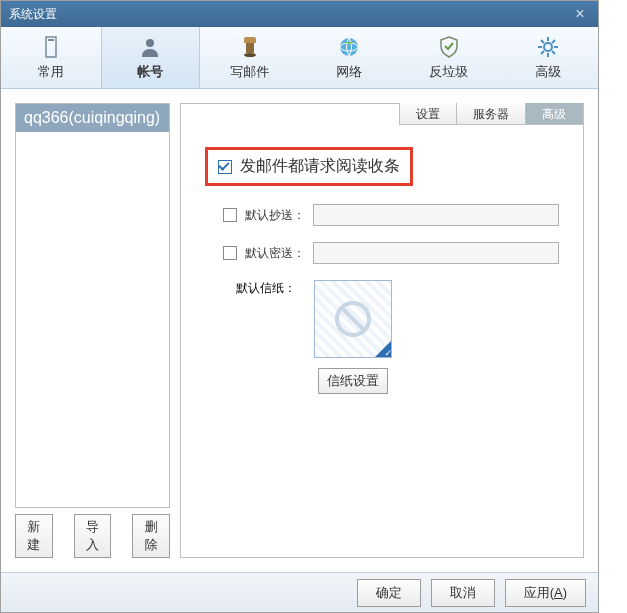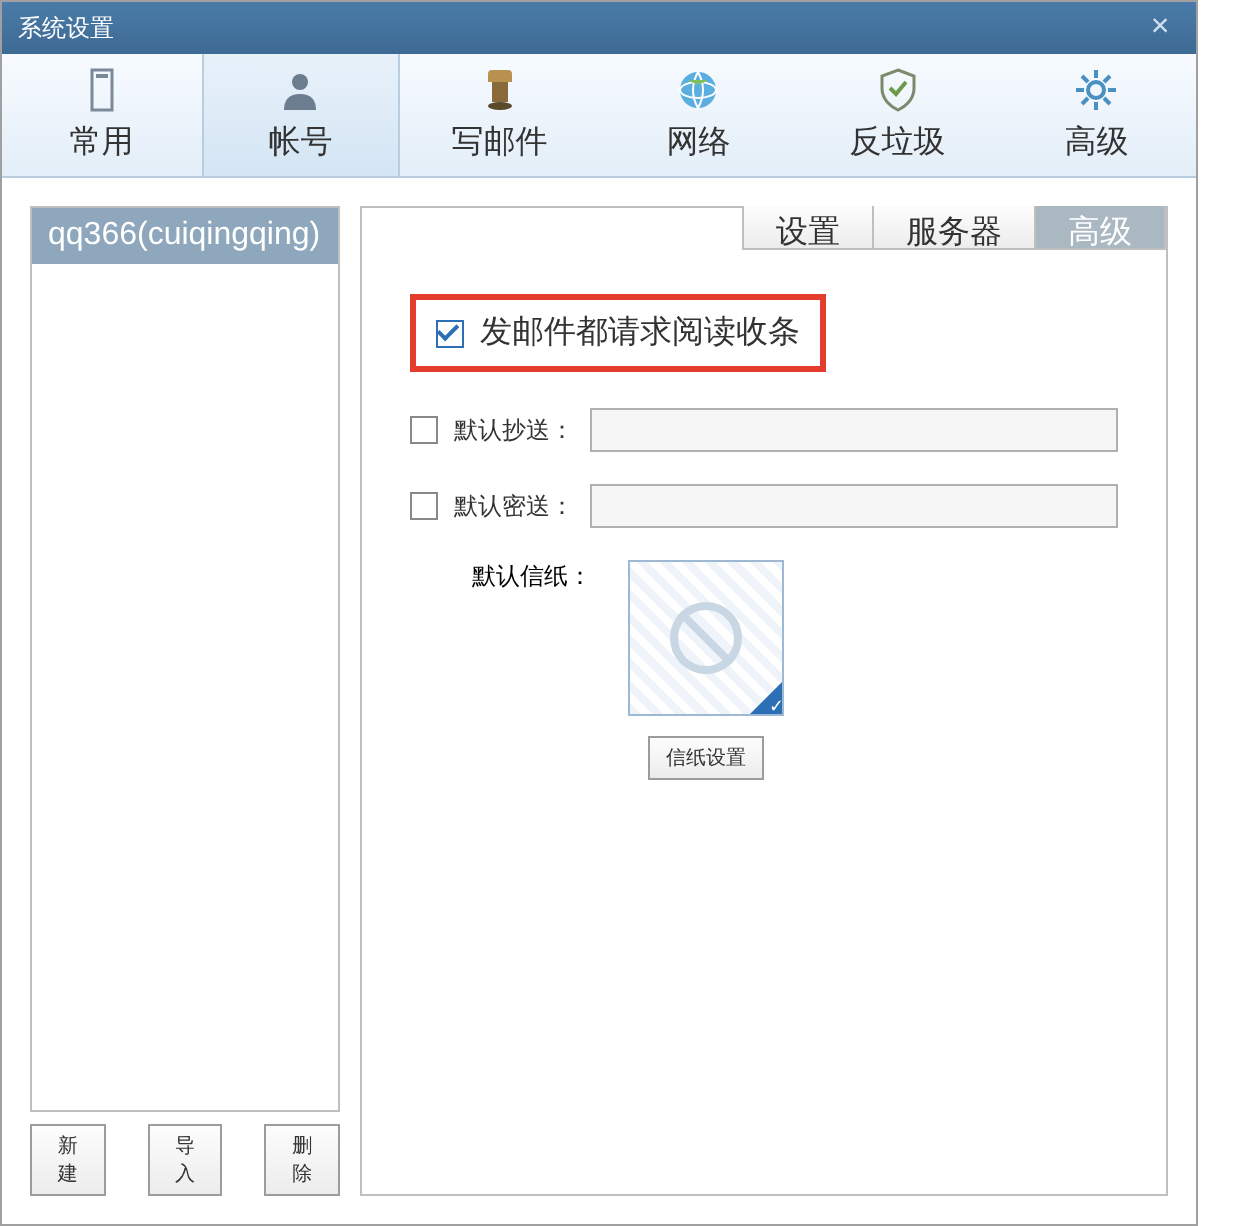--- a/index.html
+++ b/index.html
@@ -12,7 +12,7 @@
 .tool-item { flex: 1; display: flex; flex-direction: column; align-items: center; justify-content: center; gap: 4px; cursor: pointer; border-right: 1px solid transparent; border-left: 1px solid transparent; }
 .tool-item.active { background: linear-gradient(#e8f1fa, #d4e5f4); border-left: 1px solid #b8cde0; border-right: 1px solid #b8cde0; }
 .tool-item .icon { width: 24px; height: 24px; display: flex; align-items: center; justify-content: center; }
-.tool-item .label { font-size: 16px; color: #333; }
+.tool-item .label { font-size: 13px; color: #333; }
 .body { flex: 1; display: flex; padding: 14px; gap: 10px; background: #fff; }
 .left-panel { width: 155px; display: flex; flex-direction: column; }
 .account-list { flex: 1; border: 1px solid #bfbfbf; background: #fff; }

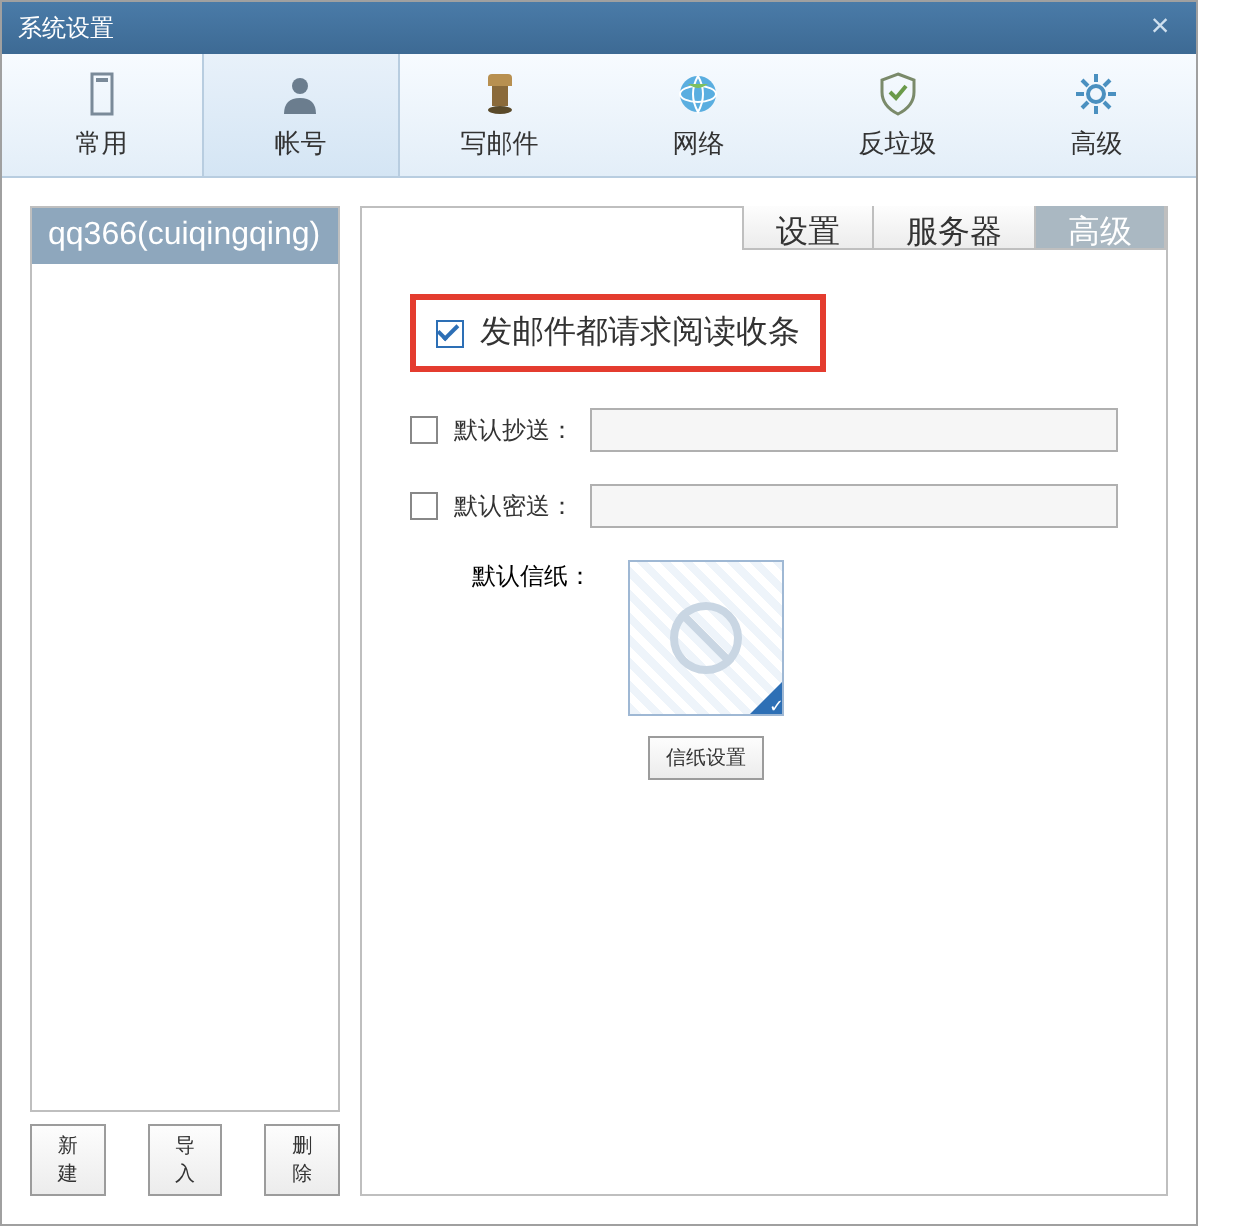--- a/index.html
+++ b/index.html
@@ -10,7 +10,7 @@
 .titlebar .close { width: 20px; height: 20px; display: flex; align-items: center; justify-content: center; cursor: pointer; font-size: 16px; color: #cfe0ef; }
 .toolbar { height: 62px; background: linear-gradient(#f7fbff, #e3eef8); border-bottom: 1px solid #b8cde0; display: flex; }
 .tool-item { flex: 1; display: flex; flex-direction: column; align-items: center; justify-content: center; gap: 4px; cursor: pointer; border-right: 1px solid transparent; border-left: 1px solid transparent; }
-.tool-item.active { background: linear-gradient(#e8f1fa, #d4e5f4); border-left: 1px solid #b8cde0; border-right: 1px solid #b8cde0; }
+.tool-item.active { background: linear-gradient(#e8f1fa, #d4e5f4); border-left: 1px solid #b8cde0; border-right: 1px solid #b8cde0; font-weight: bold; }
 .tool-item .icon { width: 24px; height: 24px; display: flex; align-items: center; justify-content: center; }
 .tool-item .label { font-size: 13px; color: #333; }
 .body { flex: 1; display: flex; padding: 14px; gap: 10px; background: #fff; }

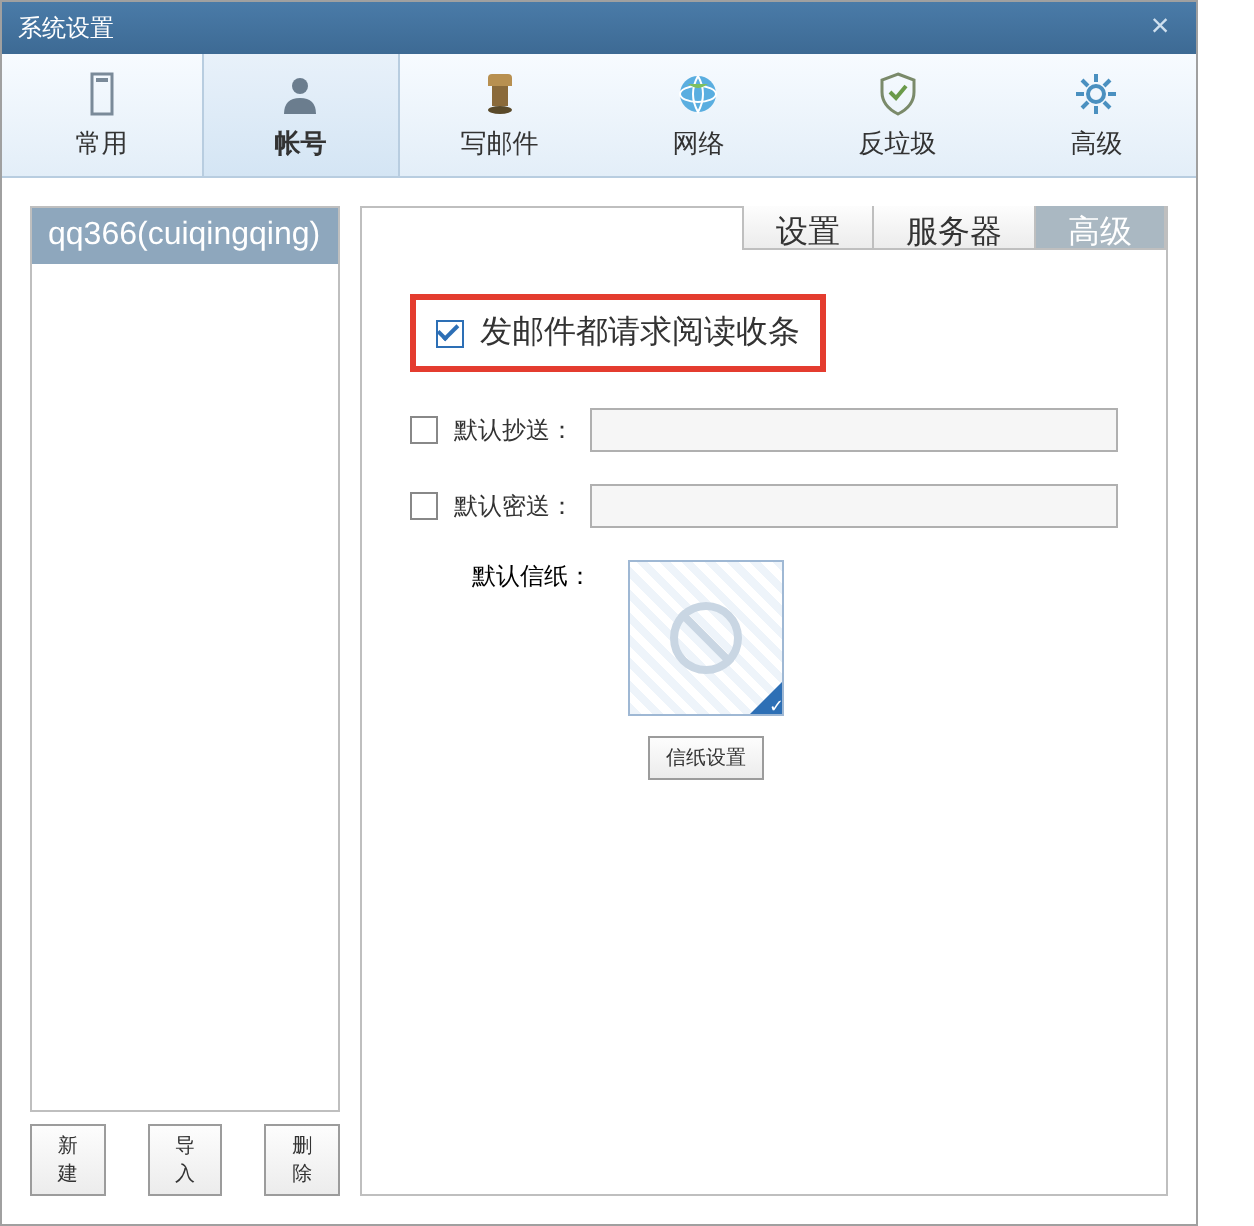--- a/index.html
+++ b/index.html
@@ -22,7 +22,7 @@
 .right-panel { flex: 1; border: 1px solid #bfbfbf; background: #fff; display: flex; flex-direction: column; }
 .tabs { display: flex; justify-content: flex-end; padding: 0; margin-top: -1px; height: 22px; }
 .tabs-inner { display: flex; border: 1px solid #bfbfbf; border-top: none; }
-.tab { padding: 3px 16px; font-size: 16px; background: linear-gradient(#fdfdfd, #ececec); border-right: 1px solid #bfbfbf; cursor: pointer; color: #333; }
+.tab { padding: 3px 16px; font-size: 12px; background: linear-gradient(#fdfdfd, #ececec); border-right: 1px solid #bfbfbf; cursor: pointer; color: #333; }
 .tab:last-child { border-right: none; }
 .tab.active { background: #aab8c2; color: #fff; }
 .content { flex: 1; padding: 22px 24px; }

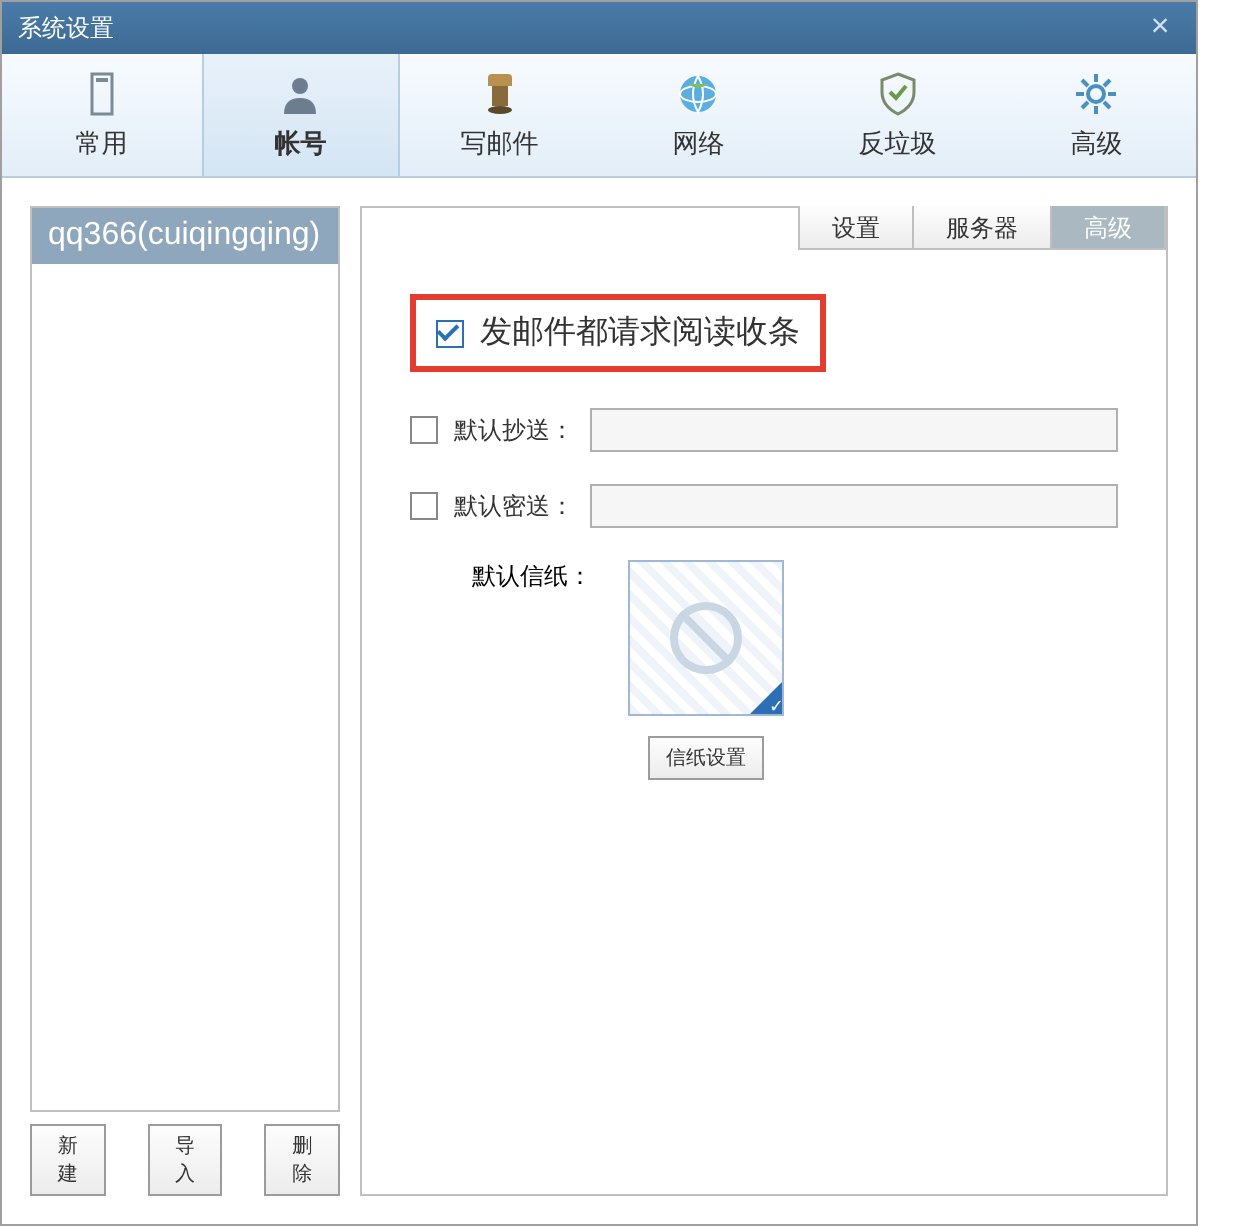--- a/index.html
+++ b/index.html
@@ -33,7 +33,7 @@
 .checkbox.checked::after { content: ""; position: absolute; left: 2px; top: -1px; width: 4px; height: 8px; border: solid #2d6fb5; border-width: 0 2px 2px 0; transform: rotate(45deg); }
 .checkbox.unchecked { border-color: #888; }
 .text-input { flex: 1; height: 22px; border: 1px solid #b0b0b0; background: #f6f6f6; }
-.field-row { display: flex; align-items: center; gap: 8px; margin-bottom: 16px; }
+.field-row { display: flex; align-items: center; gap: 8px; margin-bottom: 16px; margin-left: 18px; }
 .field-row .lbl { min-width: 60px; color: #333; }
 .stationery { display: flex; gap: 18px; align-items: flex-start; margin-top: 6px; margin-left: 31px; }
 .stationery-preview { width: 78px; height: 78px; border: 1px solid #9fb8d4; background: repeating-linear-gradient(45deg, #eef4fa, #eef4fa 4px, #fff 4px, #fff 8px); position: relative; display: flex; align-items: center; justify-content: center; }

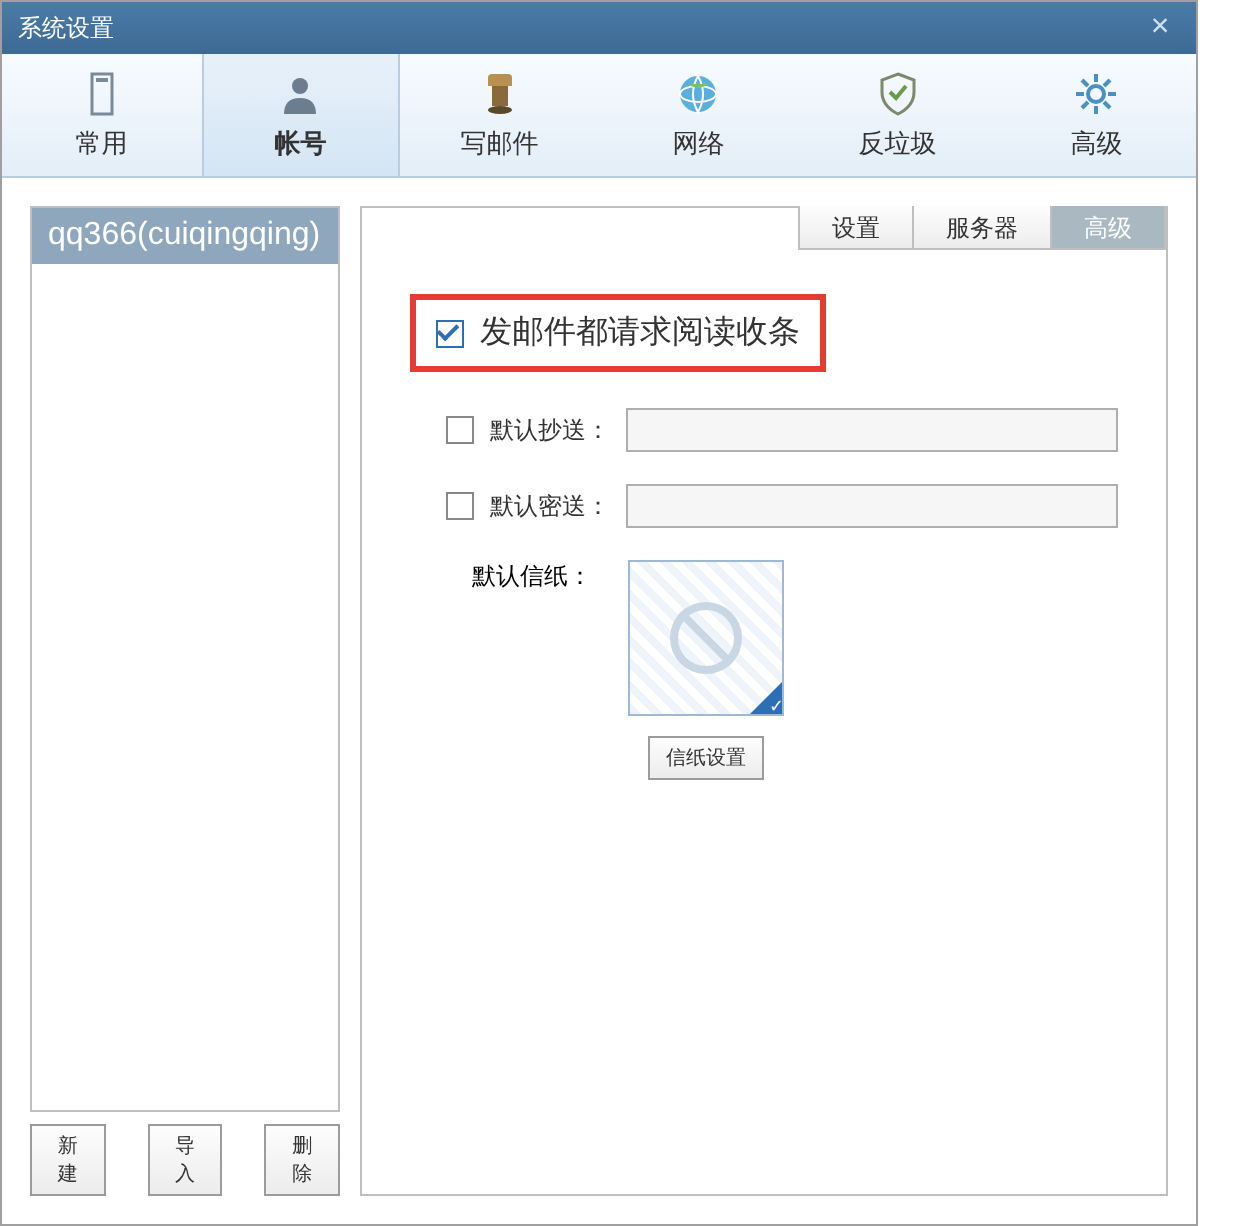--- a/index.html
+++ b/index.html
@@ -18,7 +18,7 @@
 .account-list { flex: 1; border: 1px solid #bfbfbf; background: #fff; }
 .account-item { background: #8ea7bd; color: #fff; padding: 5px 8px; font-size: 16px; }
 .left-buttons { display: flex; gap: 21px; margin-top: 6px; }
-.btn { background: linear-gradient(#fdfdfd, #ececec); border: 1px solid #9c9c9c; padding: 3px 8px; font-size: 10px; cursor: pointer; color: #333; }
+.btn { background: linear-gradient(#fdfdfd, #ececec); border: 1px solid #9c9c9c; padding: 3px 8px; font-size: 13px; cursor: pointer; color: #333; }
 .right-panel { flex: 1; border: 1px solid #bfbfbf; background: #fff; display: flex; flex-direction: column; }
 .tabs { display: flex; justify-content: flex-end; padding: 0; margin-top: -1px; height: 22px; }
 .tabs-inner { display: flex; border: 1px solid #bfbfbf; border-top: none; }

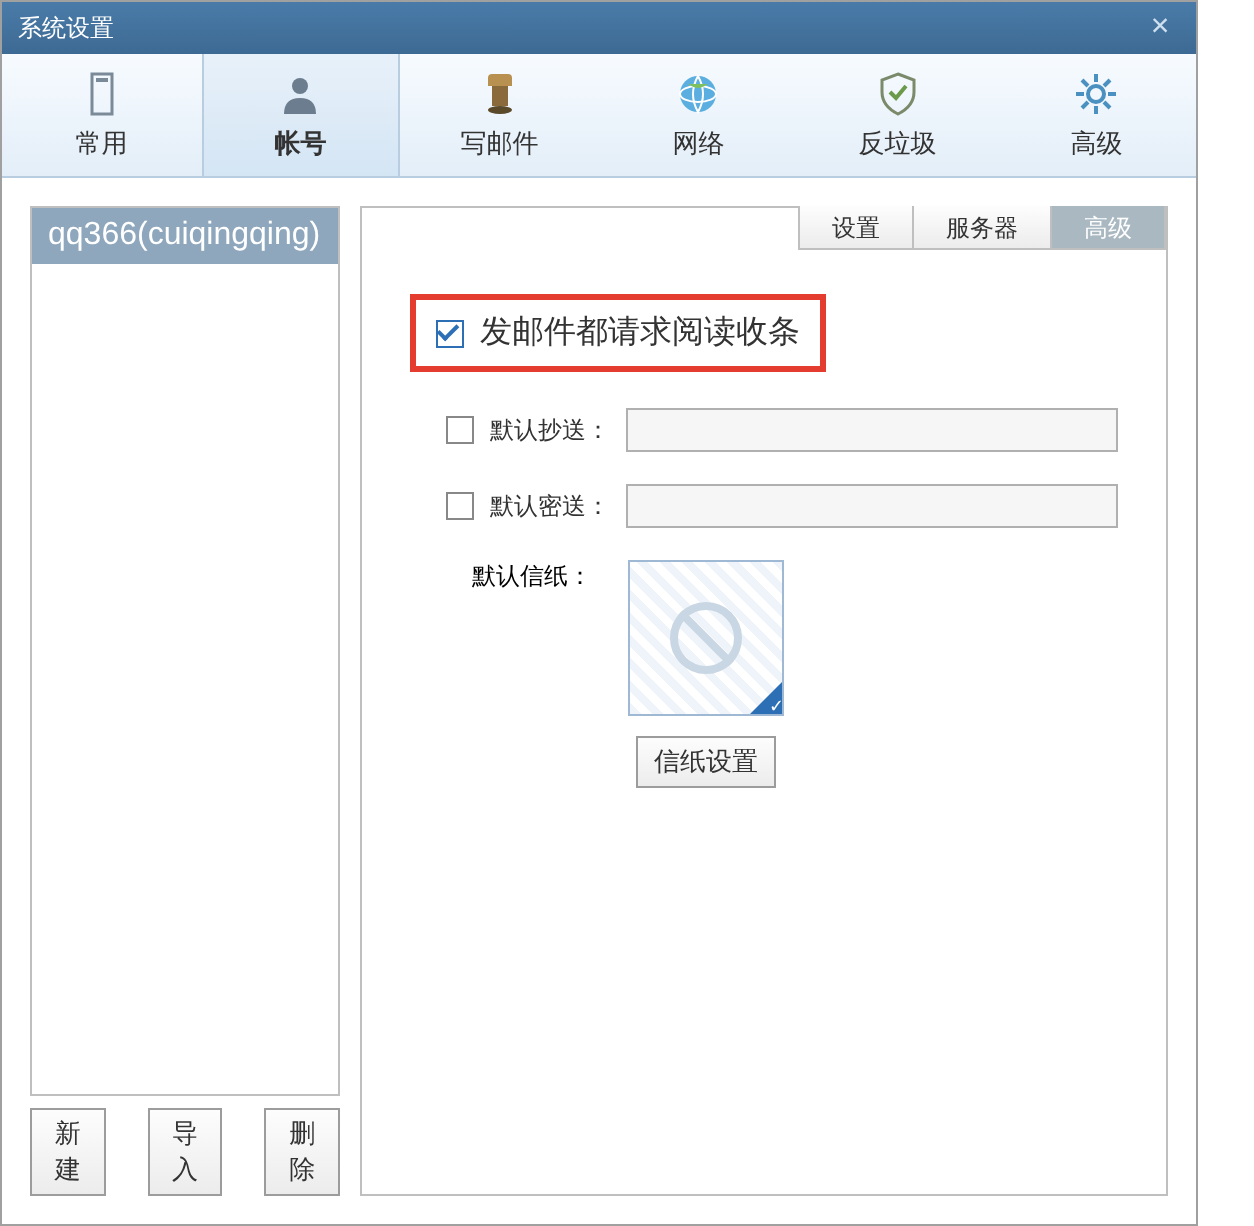--- a/index.html
+++ b/index.html
@@ -180,6 +180,11 @@
     </div>
   </div>
 
+  <div class="footer">
+    <button class="btn">确定</button>
+    <button class="btn">取消</button>
+    <button class="btn"><span>应用(</span><span class="underline-letter">A</span><span>)</span></button>
+  </div>
 </div>
 
 </body></html>

